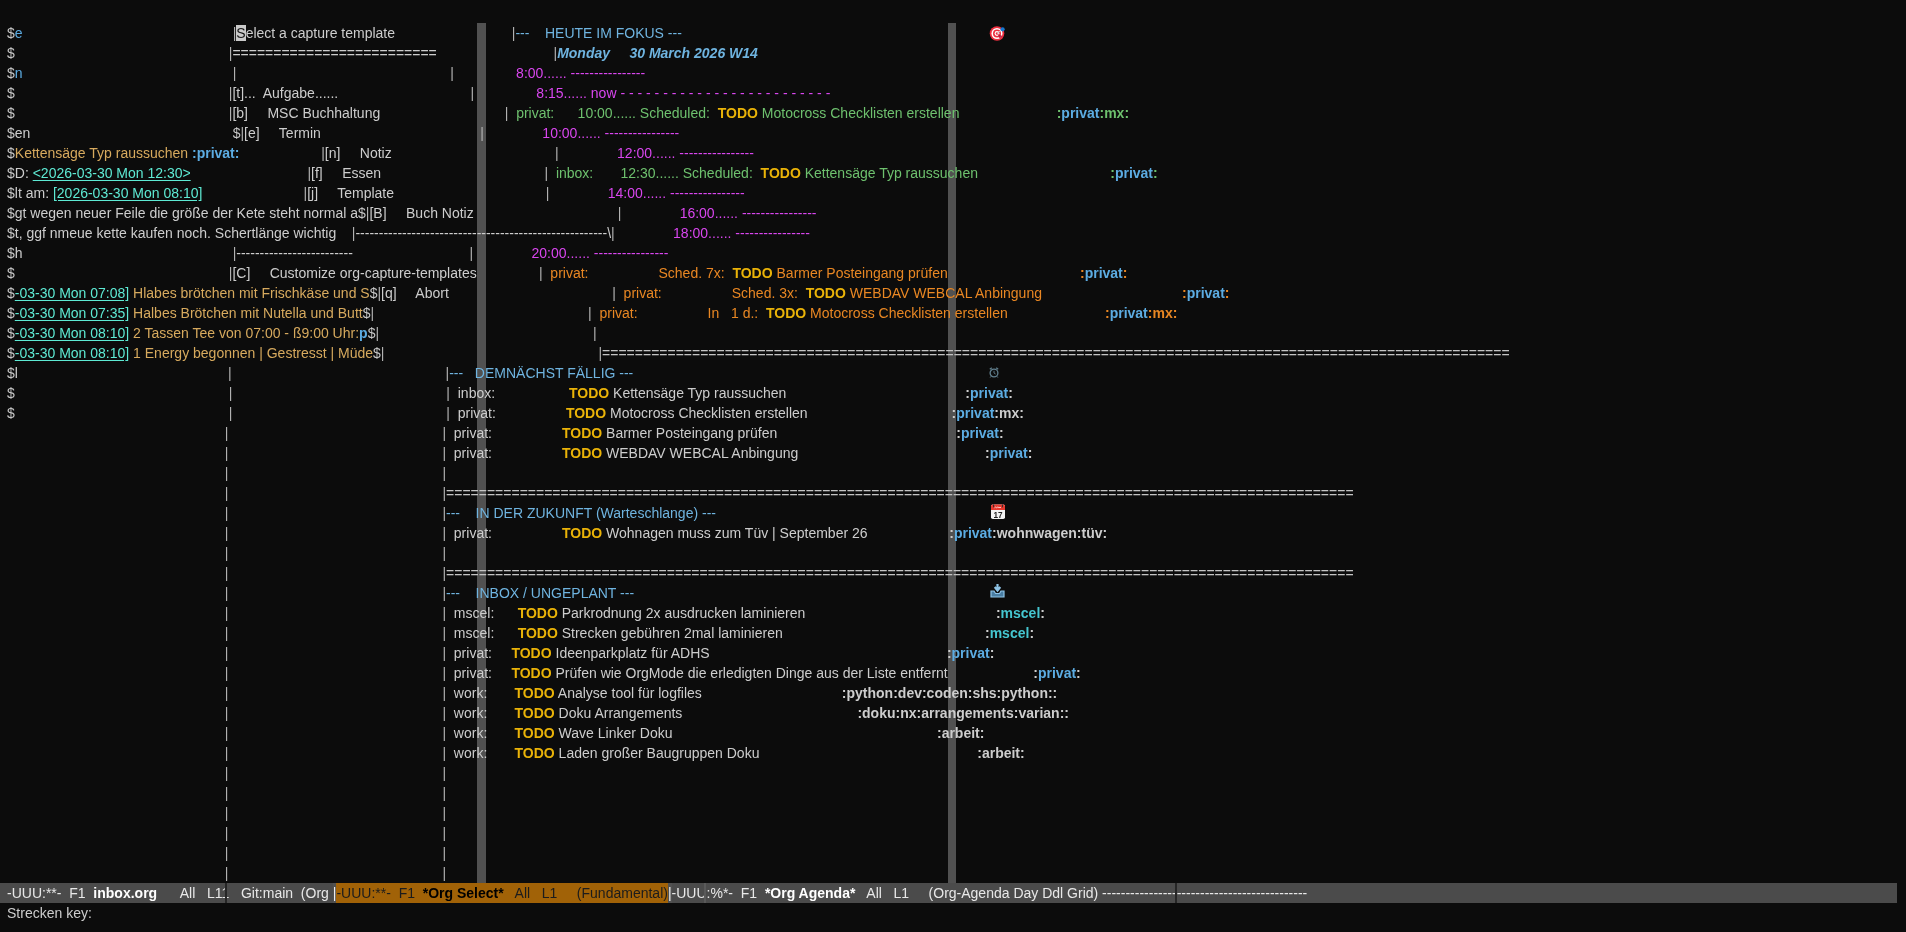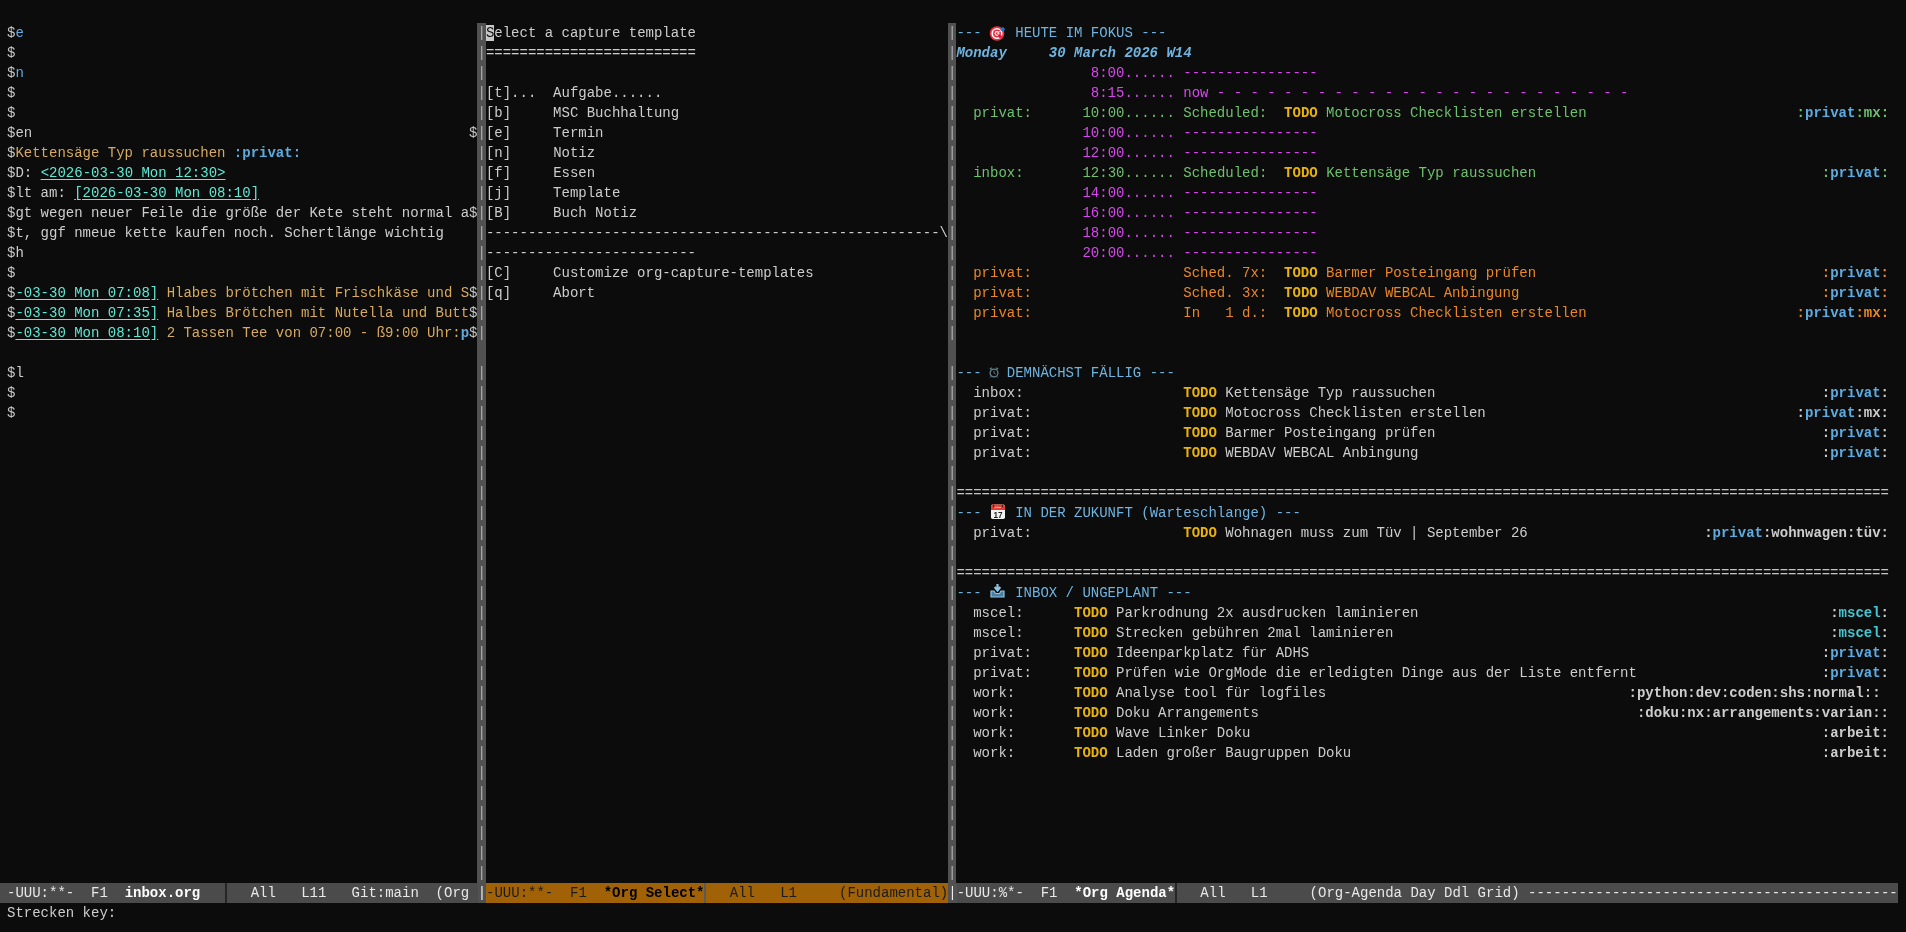--- a/index.html
+++ b/index.html
@@ -2,7 +2,7 @@
 <html><head><meta charset="utf-8"><title>emacs</title>
 <style>
 html,body{margin:0;padding:0;background:#0c0c0c;width:1906px;height:932px;overflow:hidden}
-#scr{position:absolute;left:0;top:0;width:1906px;height:932px;font-family:Liberation Mono, monospace;font-size:14px;line-height:20px}
+#scr{position:absolute;left:0;top:0;width:1906px;height:932px;font-family:Liberation Sans, sans-serif;font-size:14px;line-height:20px}
 .r{position:absolute;left:7px;white-space:pre;height:20px}
 i{font-style:normal}
 .b{font-weight:bold}

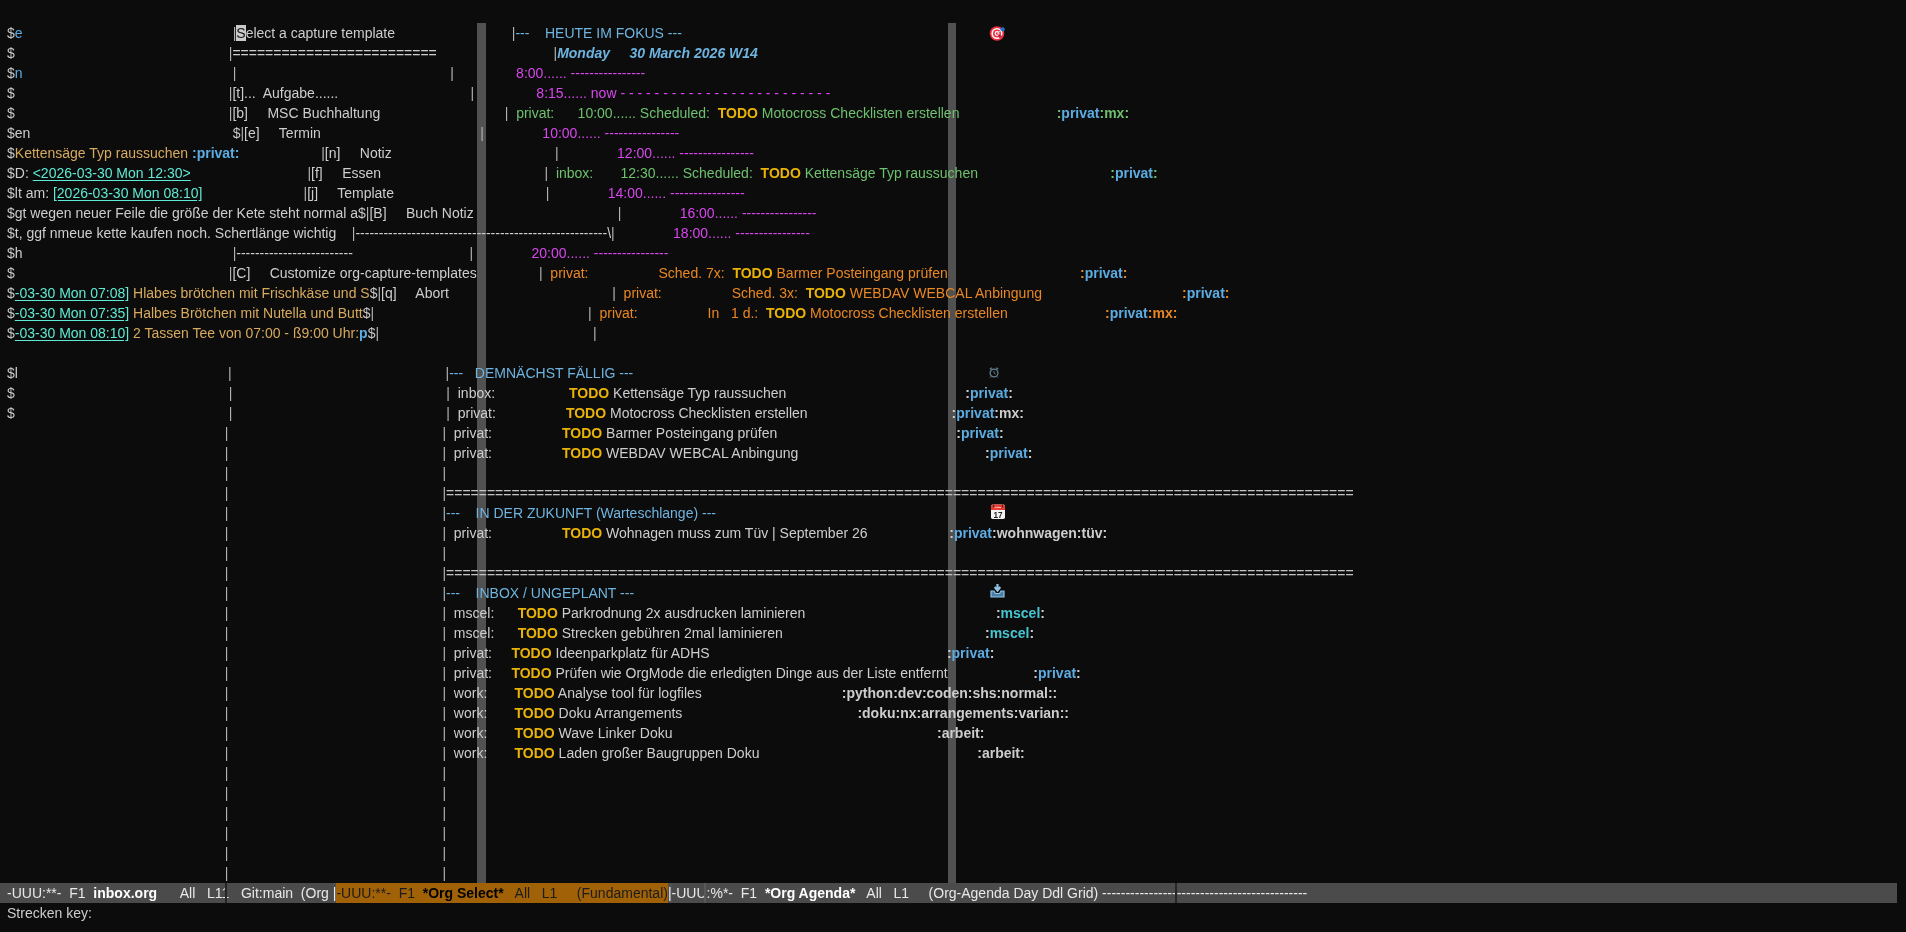--- a/index.html
+++ b/index.html
@@ -60,6 +60,7 @@
 <div class="r" style="top:260px"><i class="d">$</i><i class="t u">-03-30 Mon 07:08]</i> <i class="g">Hlabes brötchen mit Frischkäse und S</i><i class="d">$</i><i class="bar">|</i><i class="w">[q]     Abort</i>                                          <i class="bar">|</i>  <i class="o">privat:</i>                  <i class="o">Sched. 3x:</i>  <i class="p b">TODO</i> <i class="o">WEBDAV WEBCAL Anbingung</i>                                    <i class="o b">:</i><i class="bb b">privat</i><i class="o b">:</i></div>
 <div class="r" style="top:280px"><i class="d">$</i><i class="t u">-03-30 Mon 07:35]</i> <i class="g">Halbes Brötchen mit Nutella und Butt</i><i class="d">$</i><i class="bar">|</i>                                                       <i class="bar">|</i>  <i class="o">privat:</i>                  <i class="o">In   1 d.:</i>  <i class="p b">TODO</i> <i class="o">Motocross Checklisten erstellen</i>                         <i class="o b">:</i><i class="bb b">privat</i><i class="o b">:mx:</i></div>
 <div class="r" style="top:300px"><i class="d">$</i><i class="t u">-03-30 Mon 08:10]</i> <i class="g">2 Tassen Tee von 07:00 - ß9:00 Uhr:</i><i class="bb b">p</i><i class="d">$</i><i class="bar">|</i>                                                       <i class="bar">|</i></div>
+<div class="r" style="top:320px"><i class="d">$</i><i class="t u">-03-30 Mon 08:10]</i> <i class="g">1 Energy begonnen | Gestresst | Müde</i><i class="d">$</i><i class="bar">|</i>                                                       <i class="bar">|</i><i class="sep">===============================================================================================================</i></div>
 <div class="r" style="top:340px"><i class="d">$</i><i class="w">l</i>                                                      <i class="bar">|</i>                                                       <i class="bar">|</i><i class="h">--- </i>  <i class="h">DEMNÄCHST FÄLLIG ---</i></div>
 <div class="r" style="top:360px"><i class="d">$</i>                                                       <i class="bar">|</i>                                                       <i class="bar">|</i>  <i class="w">inbox:</i>                   <i class="p b">TODO</i> <i class="w">Kettensäge Typ raussuchen</i>                                              <i class="wb b">:</i><i class="bb b">privat</i><i class="wb b">:</i></div>
 <div class="r" style="top:380px"><i class="d">$</i>                                                       <i class="bar">|</i>                                                       <i class="bar">|</i>  <i class="w">privat:</i>                  <i class="p b">TODO</i> <i class="w">Motocross Checklisten erstellen</i>                                     <i class="wb b">:</i><i class="bb b">privat</i><i class="wb b">:mx:</i></div>

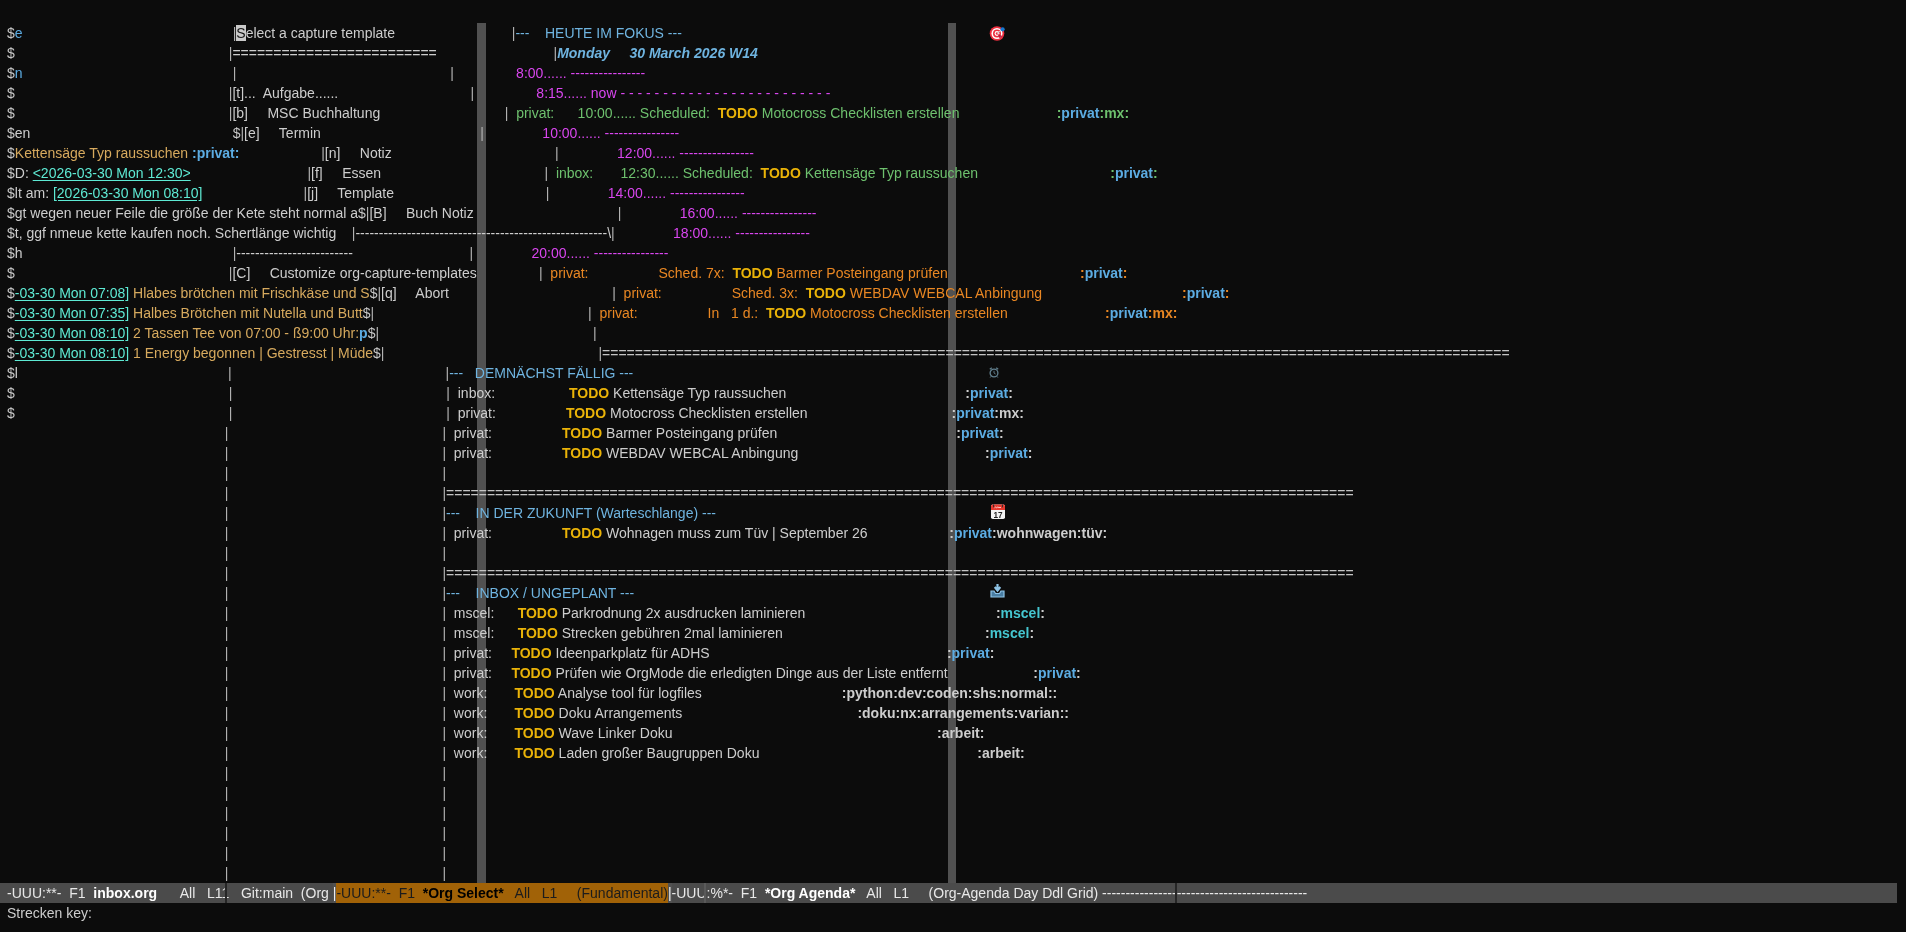--- a/index.html
+++ b/index.html
@@ -77,7 +77,7 @@
 <div class="r" style="top:600px">                                                        <i class="bar">|</i>                                                       <i class="bar">|</i>  <i class="w">mscel:</i>      <i class="p b">TODO</i> <i class="w">Strecken gebühren 2mal laminieren</i>                                                    <i class="wb b">:</i><i class="c b">mscel</i><i class="wb b">:</i></div>
 <div class="r" style="top:620px">                                                        <i class="bar">|</i>                                                       <i class="bar">|</i>  <i class="w">privat:</i>     <i class="p b">TODO</i> <i class="w">Ideenparkplatz für ADHS</i>                                                             <i class="wb b">:</i><i class="bb b">privat</i><i class="wb b">:</i></div>
 <div class="r" style="top:640px">                                                        <i class="bar">|</i>                                                       <i class="bar">|</i>  <i class="w">privat:</i>     <i class="p b">TODO</i> <i class="w">Prüfen wie OrgMode die erledigten Dinge aus der Liste entfernt</i>                      <i class="wb b">:</i><i class="bb b">privat</i><i class="wb b">:</i></div>
-<div class="r" style="top:660px">                                                        <i class="bar">|</i>                                                       <i class="bar">|</i>  <i class="w">work:</i>       <i class="p b">TODO</i> <i class="w">Analyse tool für logfiles</i>                                    <i class="wb b">:python:dev:coden:shs:normal::</i></div>
+<div class="r" style="top:660px">                                                        <i class="bar">|</i>                                                       <i class="bar">|</i>  <i class="w">work:</i>       <i class="p b">TODO</i> <i class="w">Analyse tool für logfiles</i>                                    <i class="wb b">:python:dev:coden:shs:python::</i></div>
 <div class="r" style="top:700px">                                                        <i class="bar">|</i>                                                       <i class="bar">|</i>  <i class="w">work:</i>       <i class="p b">TODO</i> <i class="w">Wave Linker Doku</i>                                                                    <i class="wb b">:arbeit:</i></div>
 <div class="r" style="top:680px">                                                        <i class="bar">|</i>                                                       <i class="bar">|</i>  <i class="w">work:</i>       <i class="p b">TODO</i> <i class="w">Doku Arrangements</i>                                             <i class="wb b">:doku:nx:arrangements:varian::</i></div>
 <div class="r" style="top:720px">                                                        <i class="bar">|</i>                                                       <i class="bar">|</i>  <i class="w">work:</i>       <i class="p b">TODO</i> <i class="w">Laden großer Baugruppen Doku</i>                                                        <i class="wb b">:arbeit:</i></div>

